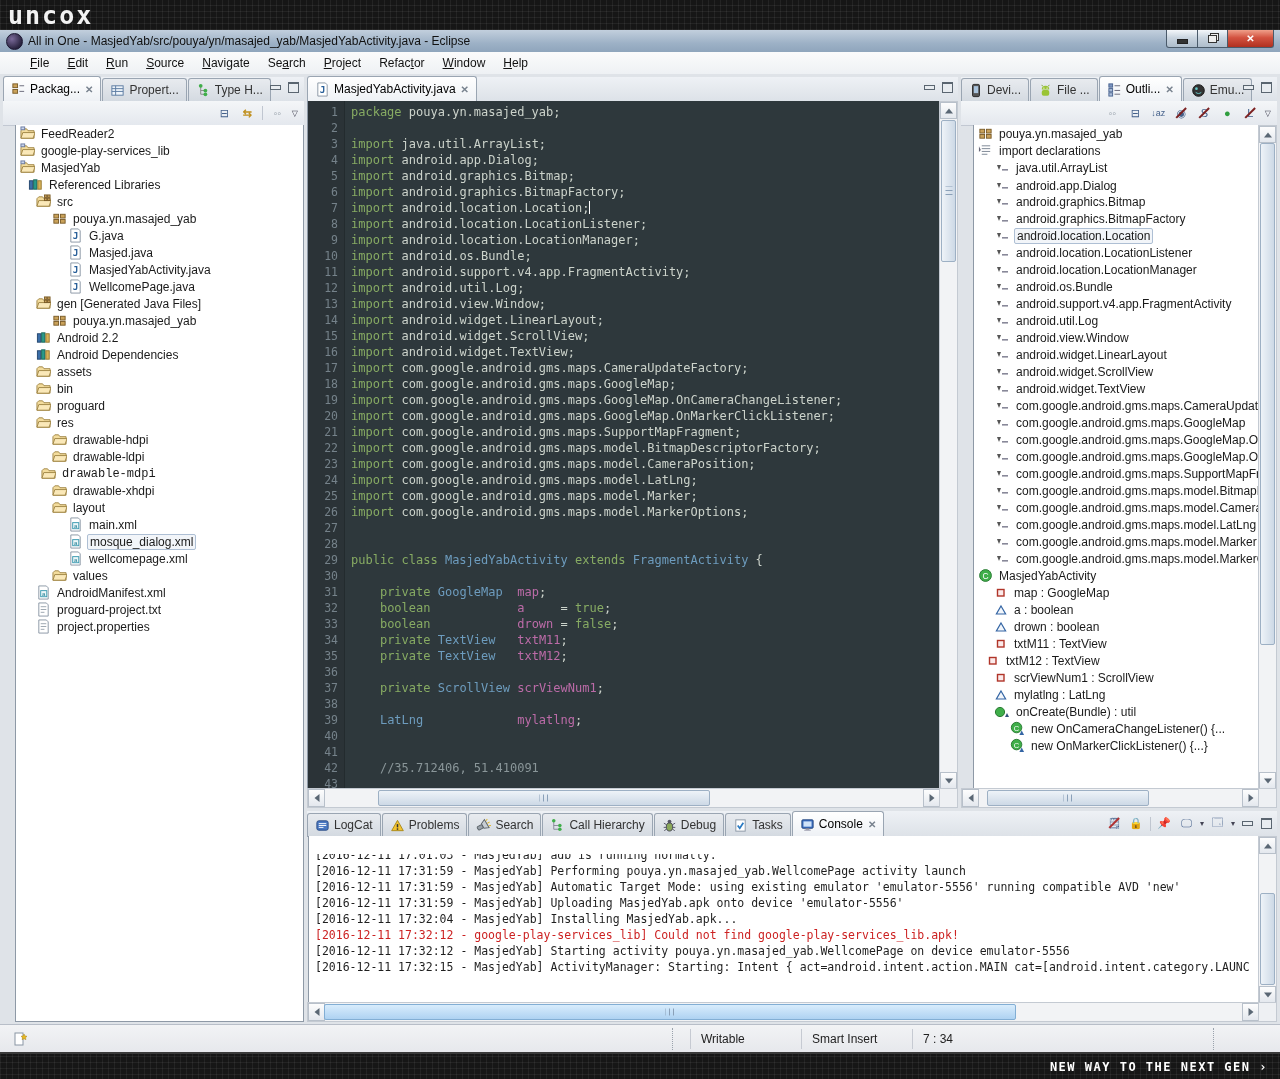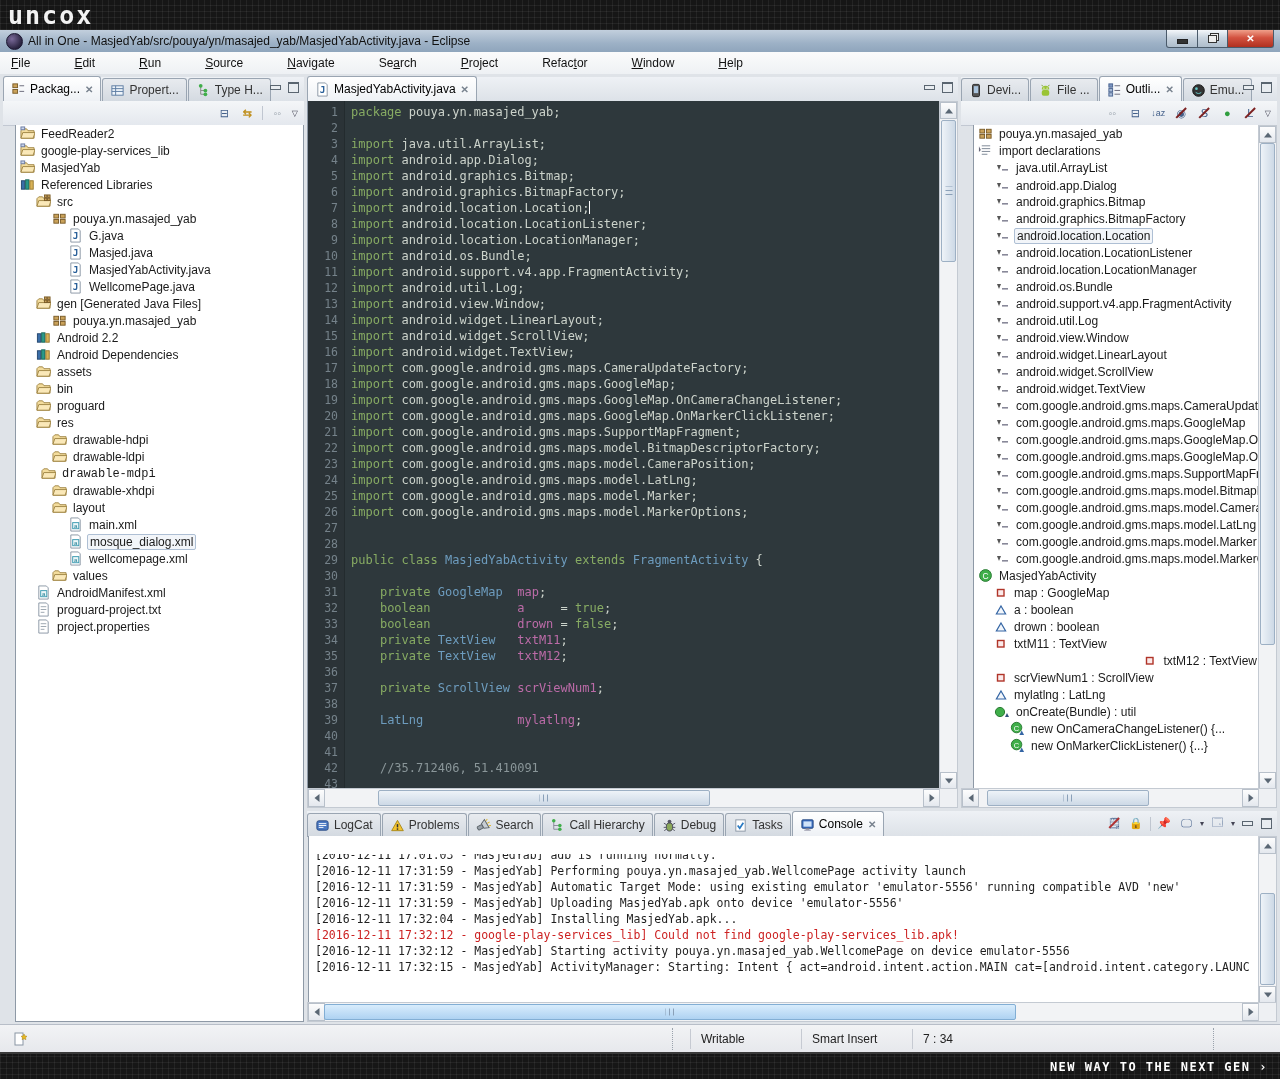--- a/index.html
+++ b/index.html
@@ -31,7 +31,7 @@
   .minbar{width:9px;height:3px;background:#333;border:1px solid #222;margin-top:6px;}
   .resglyph{width:7px;height:6px;border:1px solid #333;background:#eee;box-shadow:2px -2px 0 -1px #eee,2px -2px 0 0 #333;}
   .menubar{position:absolute;top:52px;left:0;right:0;height:22px;background:linear-gradient(#fbfbfb,#eef1f4);
-    border-bottom:1px solid #b6bcc6;display:flex;align-items:center;padding-left:2px;gap:26px;}
+    border-bottom:1px solid #b6bcc6;display:flex;align-items:center;padding-left:21px;}
   .menu-item{padding:2px 9px;color:#111;}
   .menu-item u{text-decoration:underline;}
   

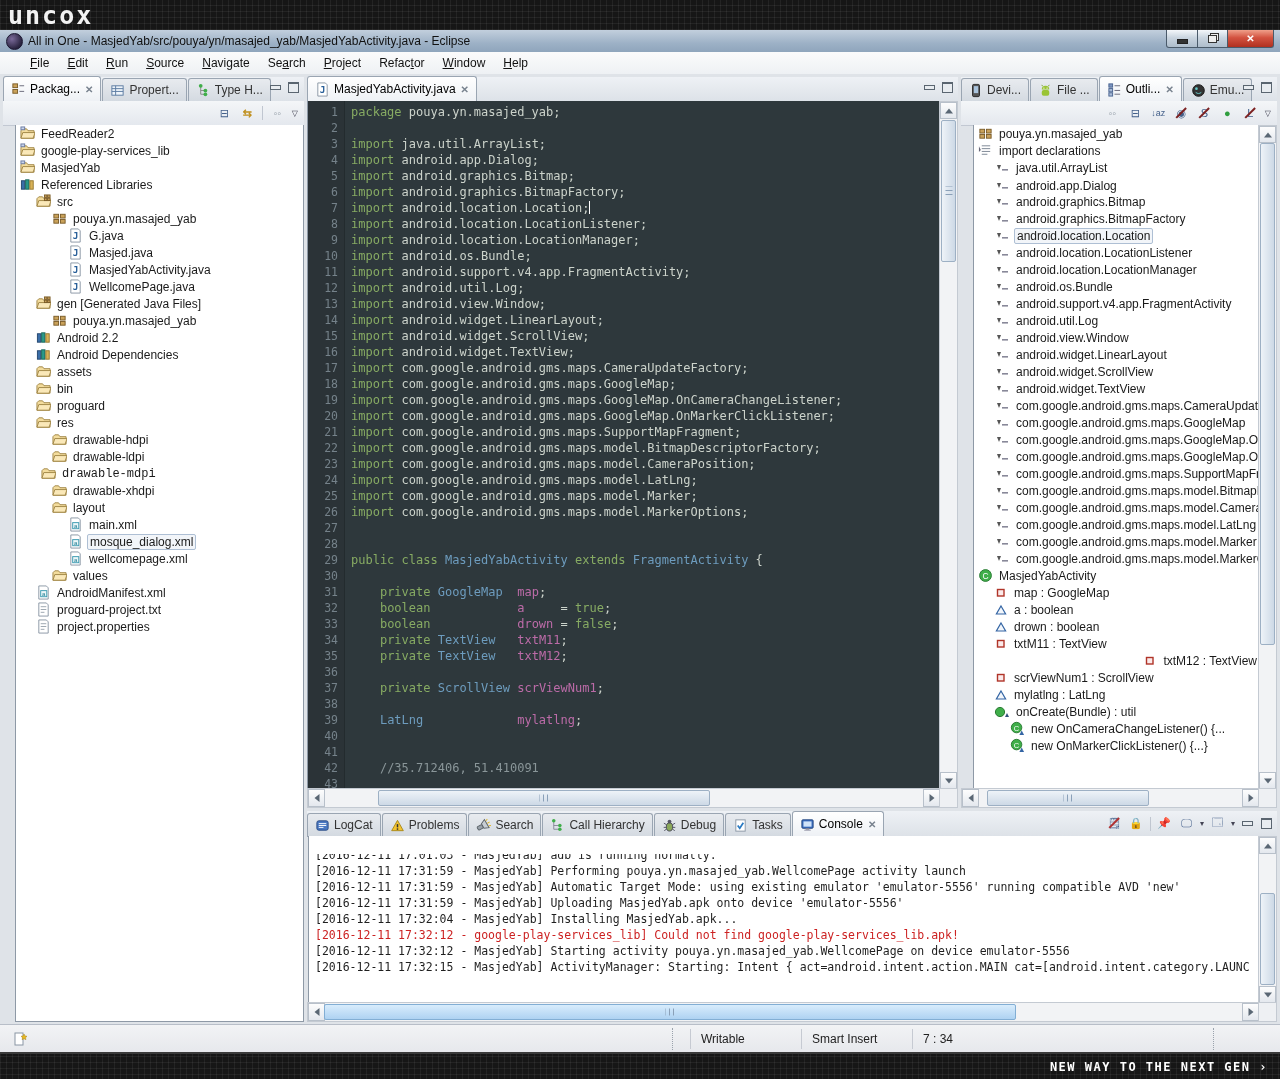--- a/index.html
+++ b/index.html
@@ -231,7 +231,7 @@
             </span>
             <span class="lbl">MasjedYab</span>
           </div>
-          <div class="trow" style="padding-left: 4px;">
+          <div class="trow" style="padding-left: 12px;">
             <span class="ticon">
               <svg width="15" height="15" viewBox="0 0 16 16">
                 <rect x="1.5" y="4" width="3.6" height="9" fill="#3a6ea8" stroke="#24466e"></rect>

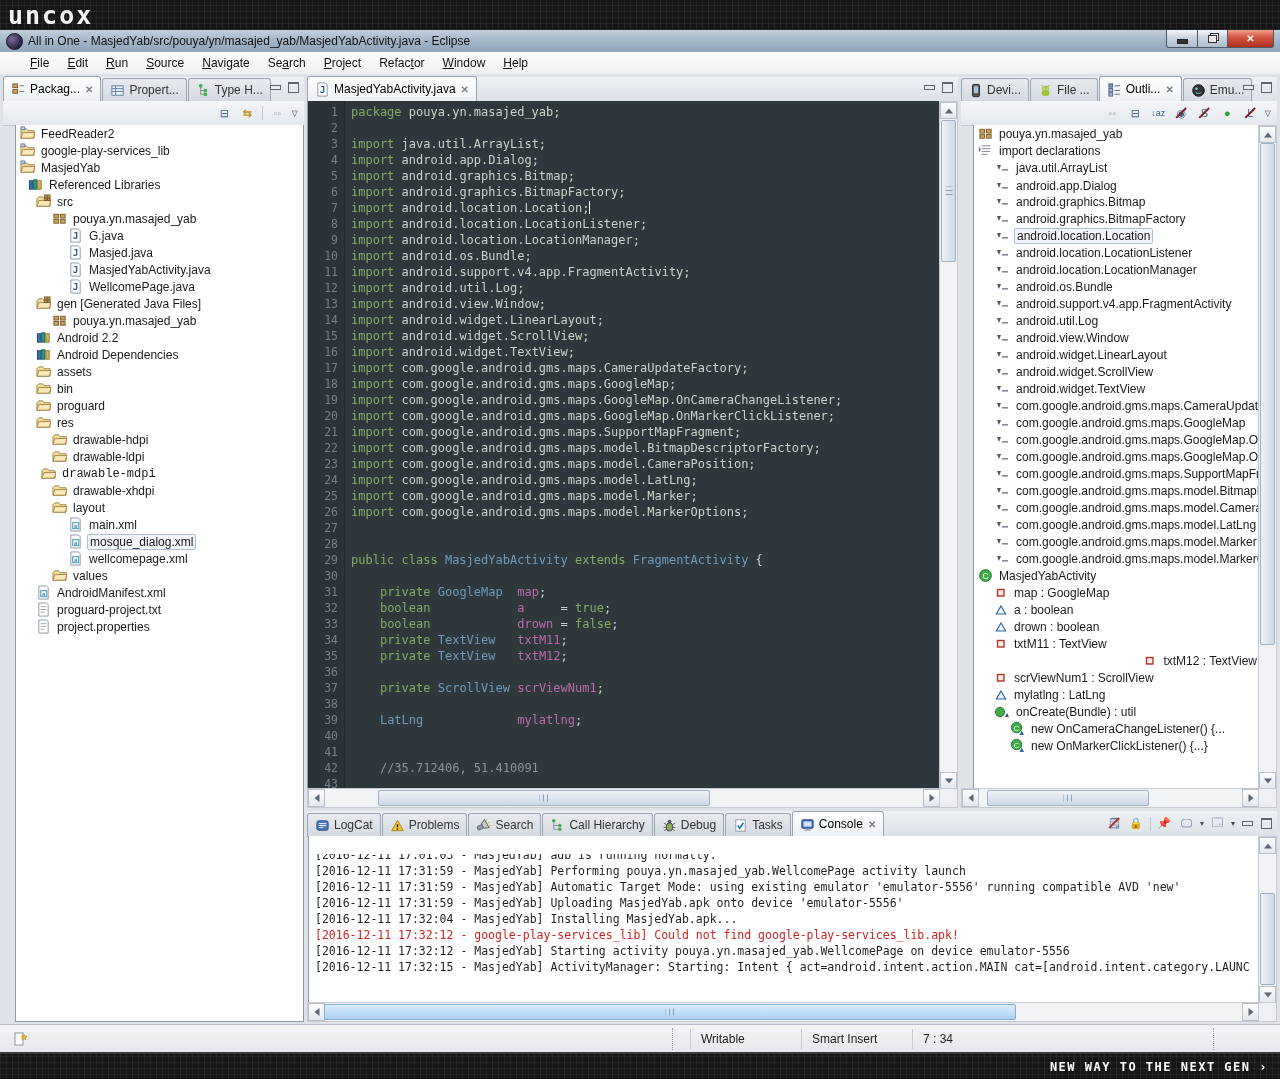--- a/index.html
+++ b/index.html
@@ -942,7 +942,7 @@
             </span>
             <span class="lbl">txtM11 : TextView</span>
           </div>
-          <div class="trow" style="padding-left: 12px; justify-content: flex-end;">
+          <div class="trow" style="padding-left: 12px;">
             <span class="ticon">
               <svg width="14" height="14" viewBox="0 0 14 14">
                 <rect x="3.5" y="3.5" width="6.5" height="6.5" fill="#fbeaea" stroke="#b03428" stroke-width="1.4"></rect>

